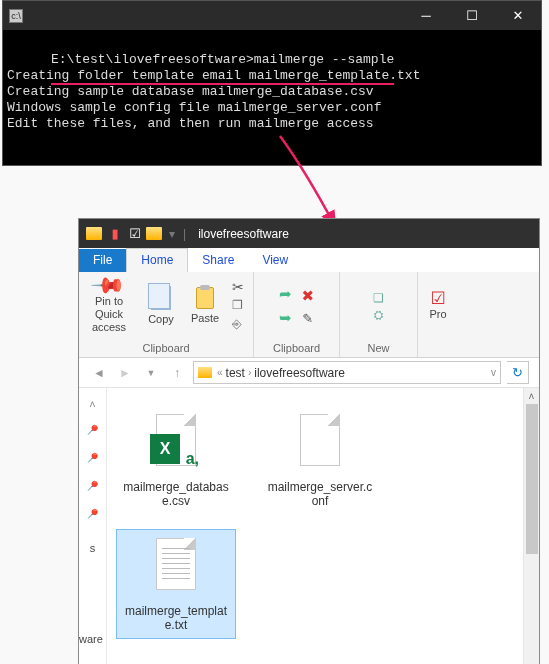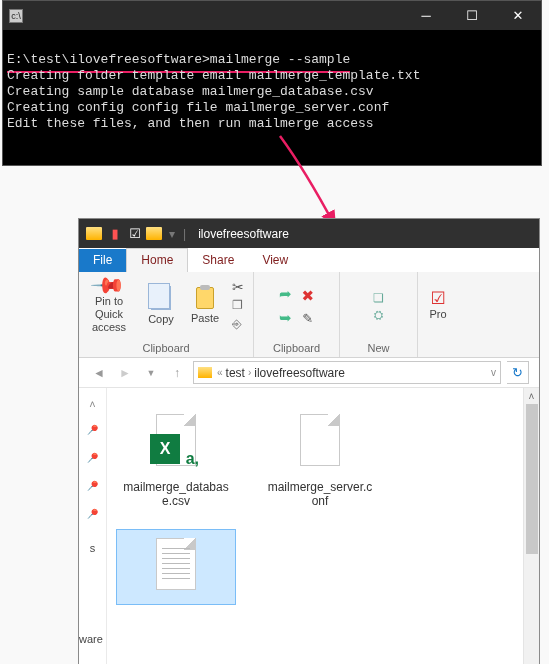--- a/index.html
+++ b/index.html
@@ -45,7 +45,7 @@
   .cmd-controls { margin-left: auto; display: flex; }
   .cmd-ctrl { width: 46px; height: 29px; display:flex; align-items:center; justify-content:center; color:#fff; font-size:13px; }
   .cmd-body { padding: 6px 0 0 4px; line-height: 16px; white-space: pre; }
-  .underline { border-bottom: 2px solid #e91e63; padding-bottom: 4px; }
+  .underline { border-bottom: 2px solid #e91e63; padding-bottom: 16px; margin-left: 44px; }
   .prompt-color{ color:#dcdcdc;}
   
   

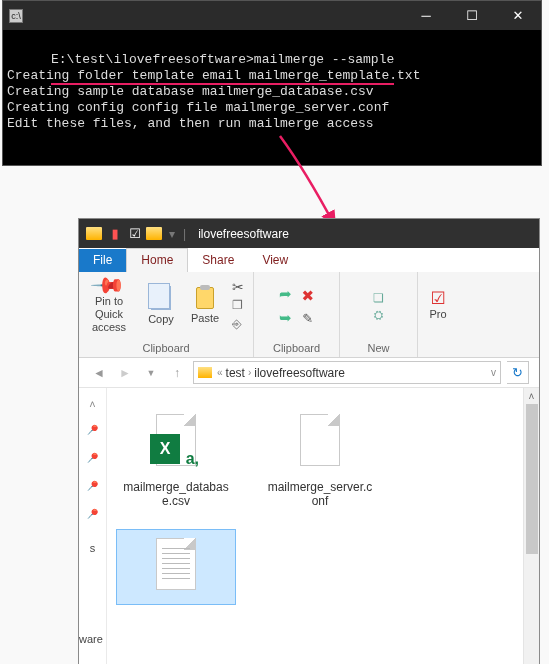--- a/index.html
+++ b/index.html
@@ -190,7 +190,7 @@
 <span class="prompt-color"><span class="underline"><span>E:\test\ilovefreesoftware&gt;</span><span>mailmerge --sample</span></span></span>
 <span>Creating folder template email mailmerge_template.txt</span>
 <span>Creating sample database mailmerge_database.csv</span>
-<span>Creating config config file mailmerge_server.conf</span>
+<span>Windows sample config file mailmerge_server.conf</span>
 <span>Edit these files, and then run mailmerge access</span>
   </div>
 </div>

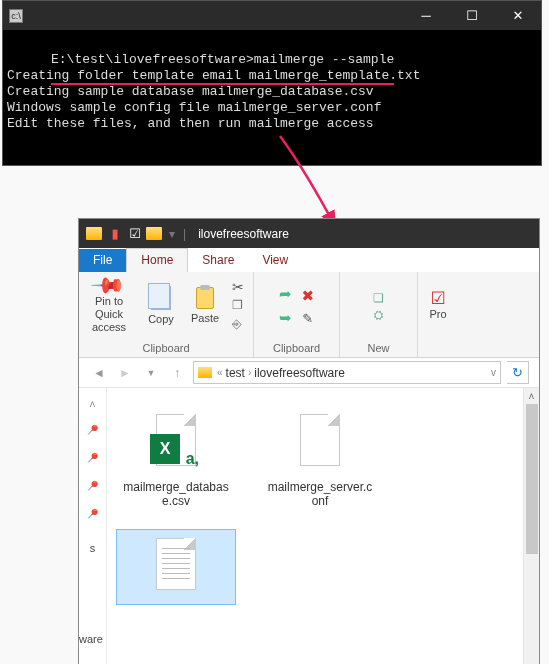--- a/index.html
+++ b/index.html
@@ -83,7 +83,7 @@
   .tab {
     padding:4px 14px 5px;
     font-size:12px;
-    color:#7f1d1d;
+    color:#1d4ed8;
     cursor:default;
   }
   .tab.file { background:#1979ca; color:#fff; }

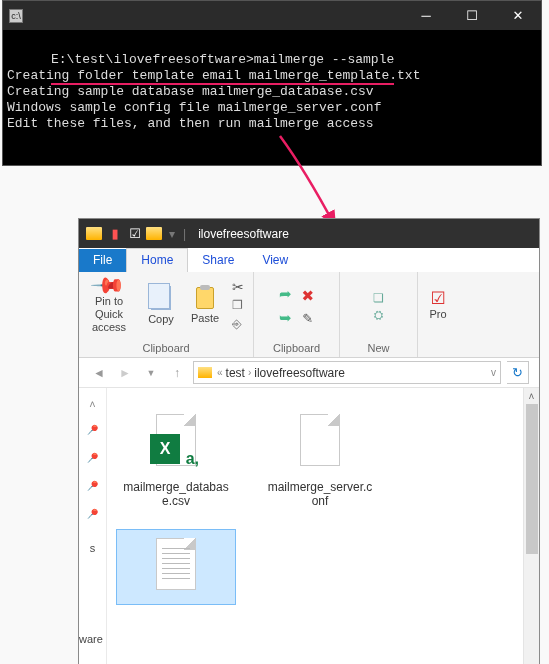--- a/index.html
+++ b/index.html
@@ -338,6 +338,7 @@
           <div class="sheet"></div>
           <div class="txt-lines"></div>
         </div>
+        <div class="label">mailmerge_template.txt</div>
       </div>
     </div>
 

